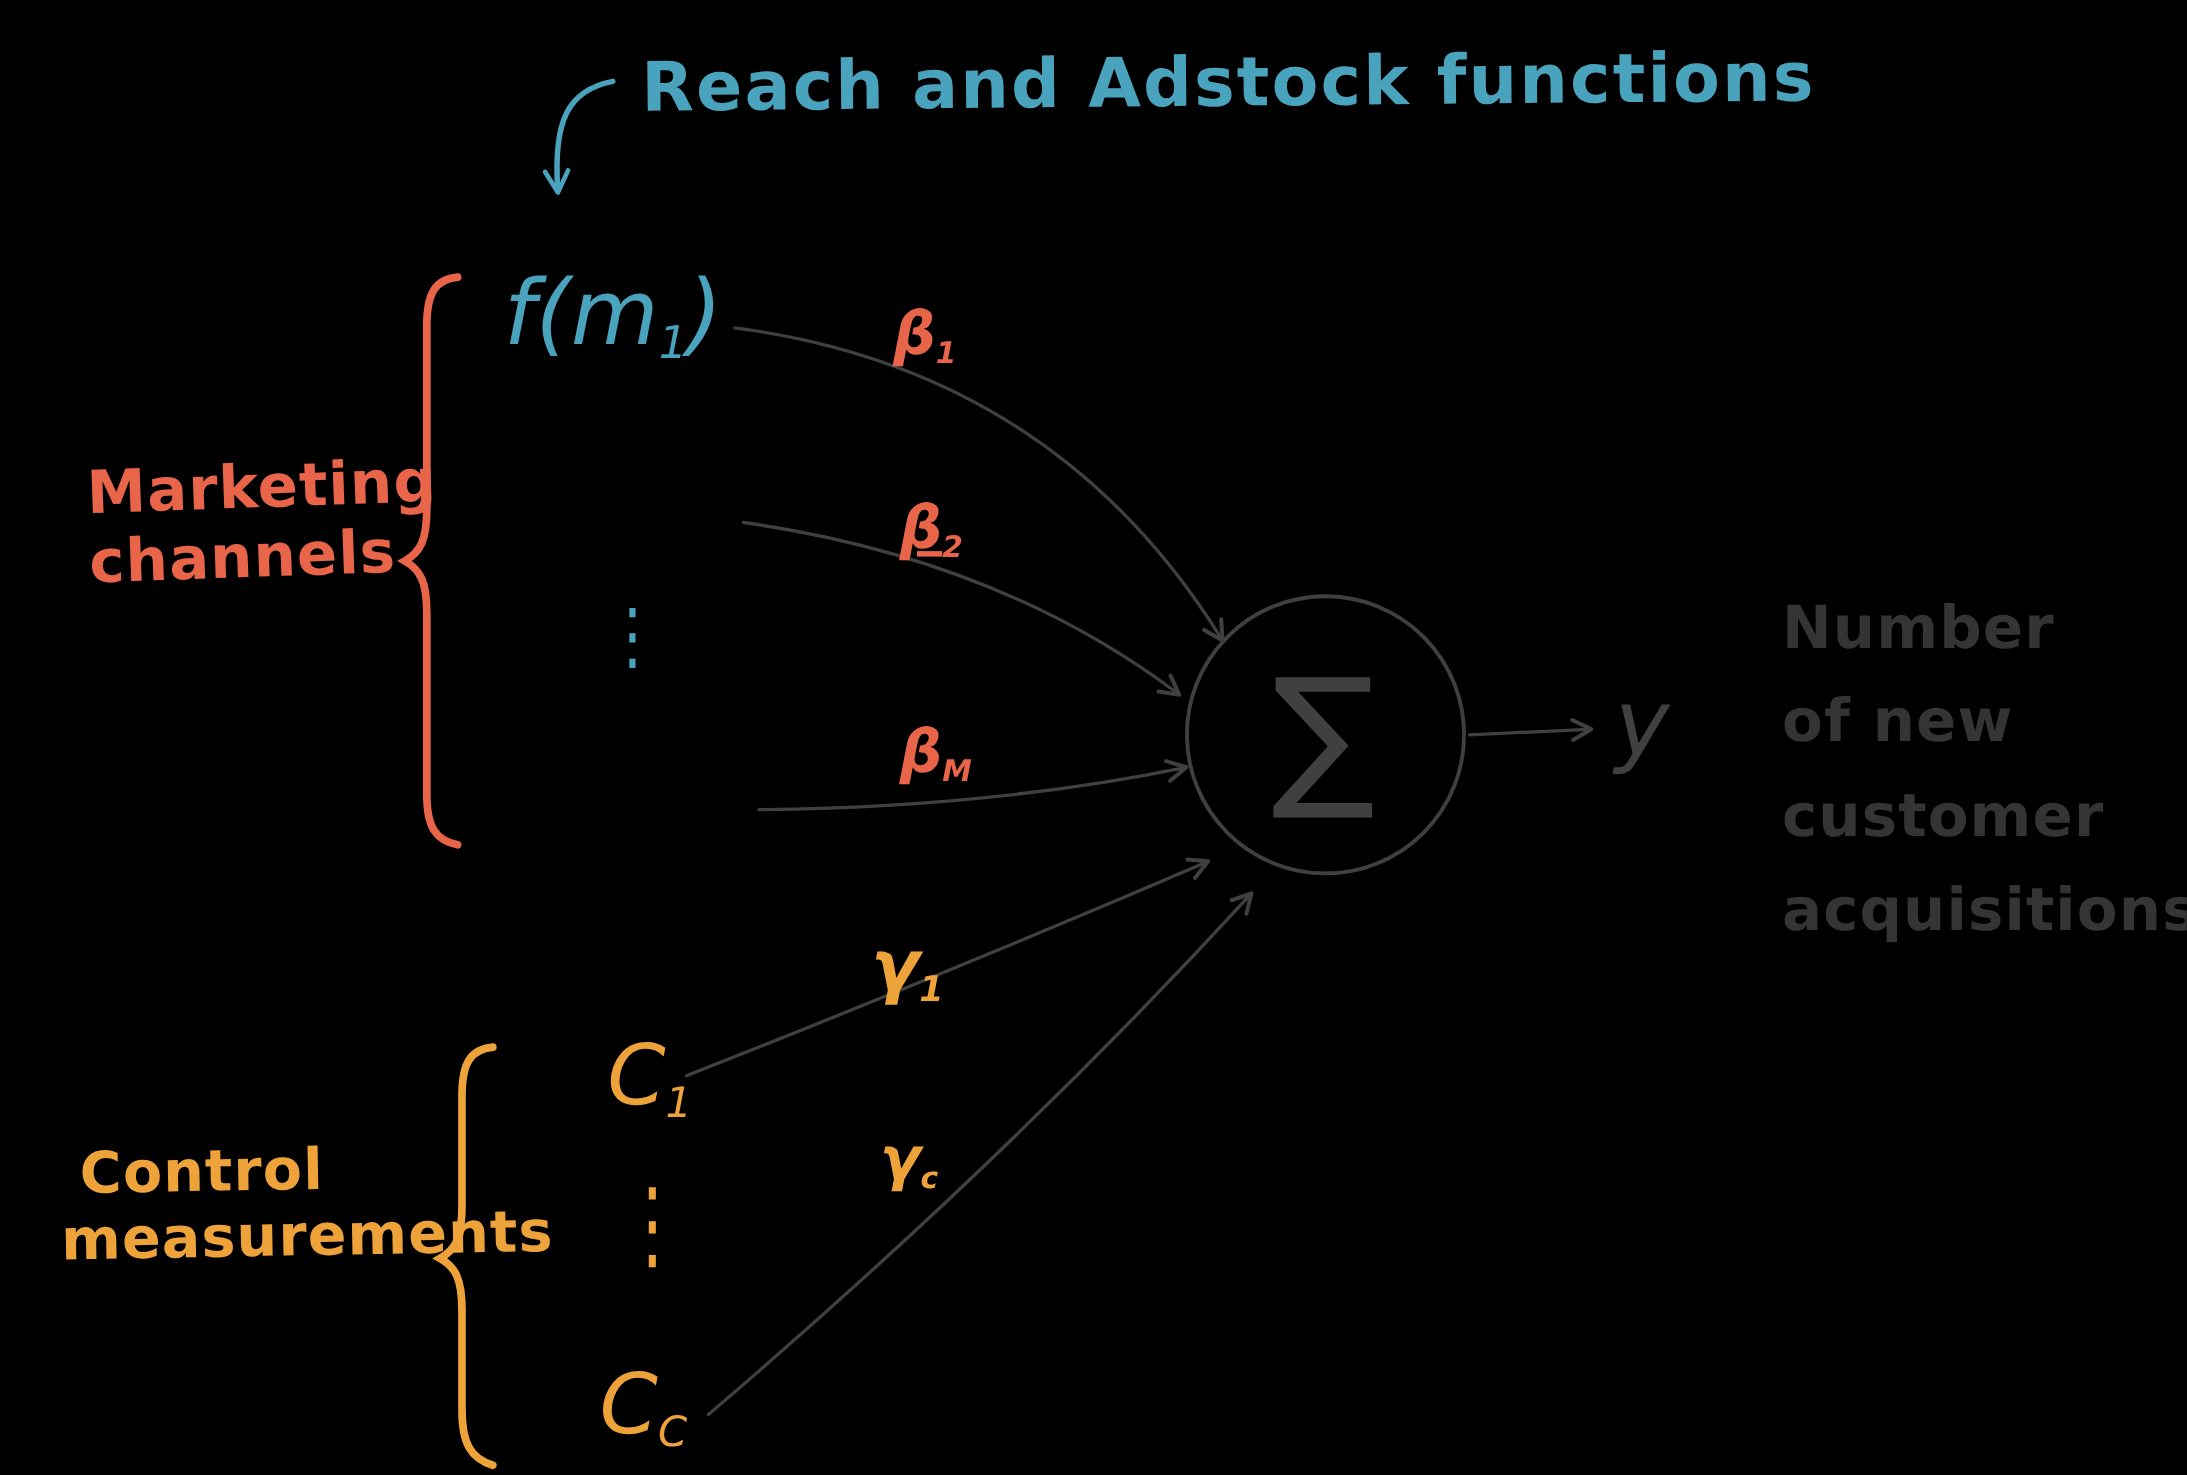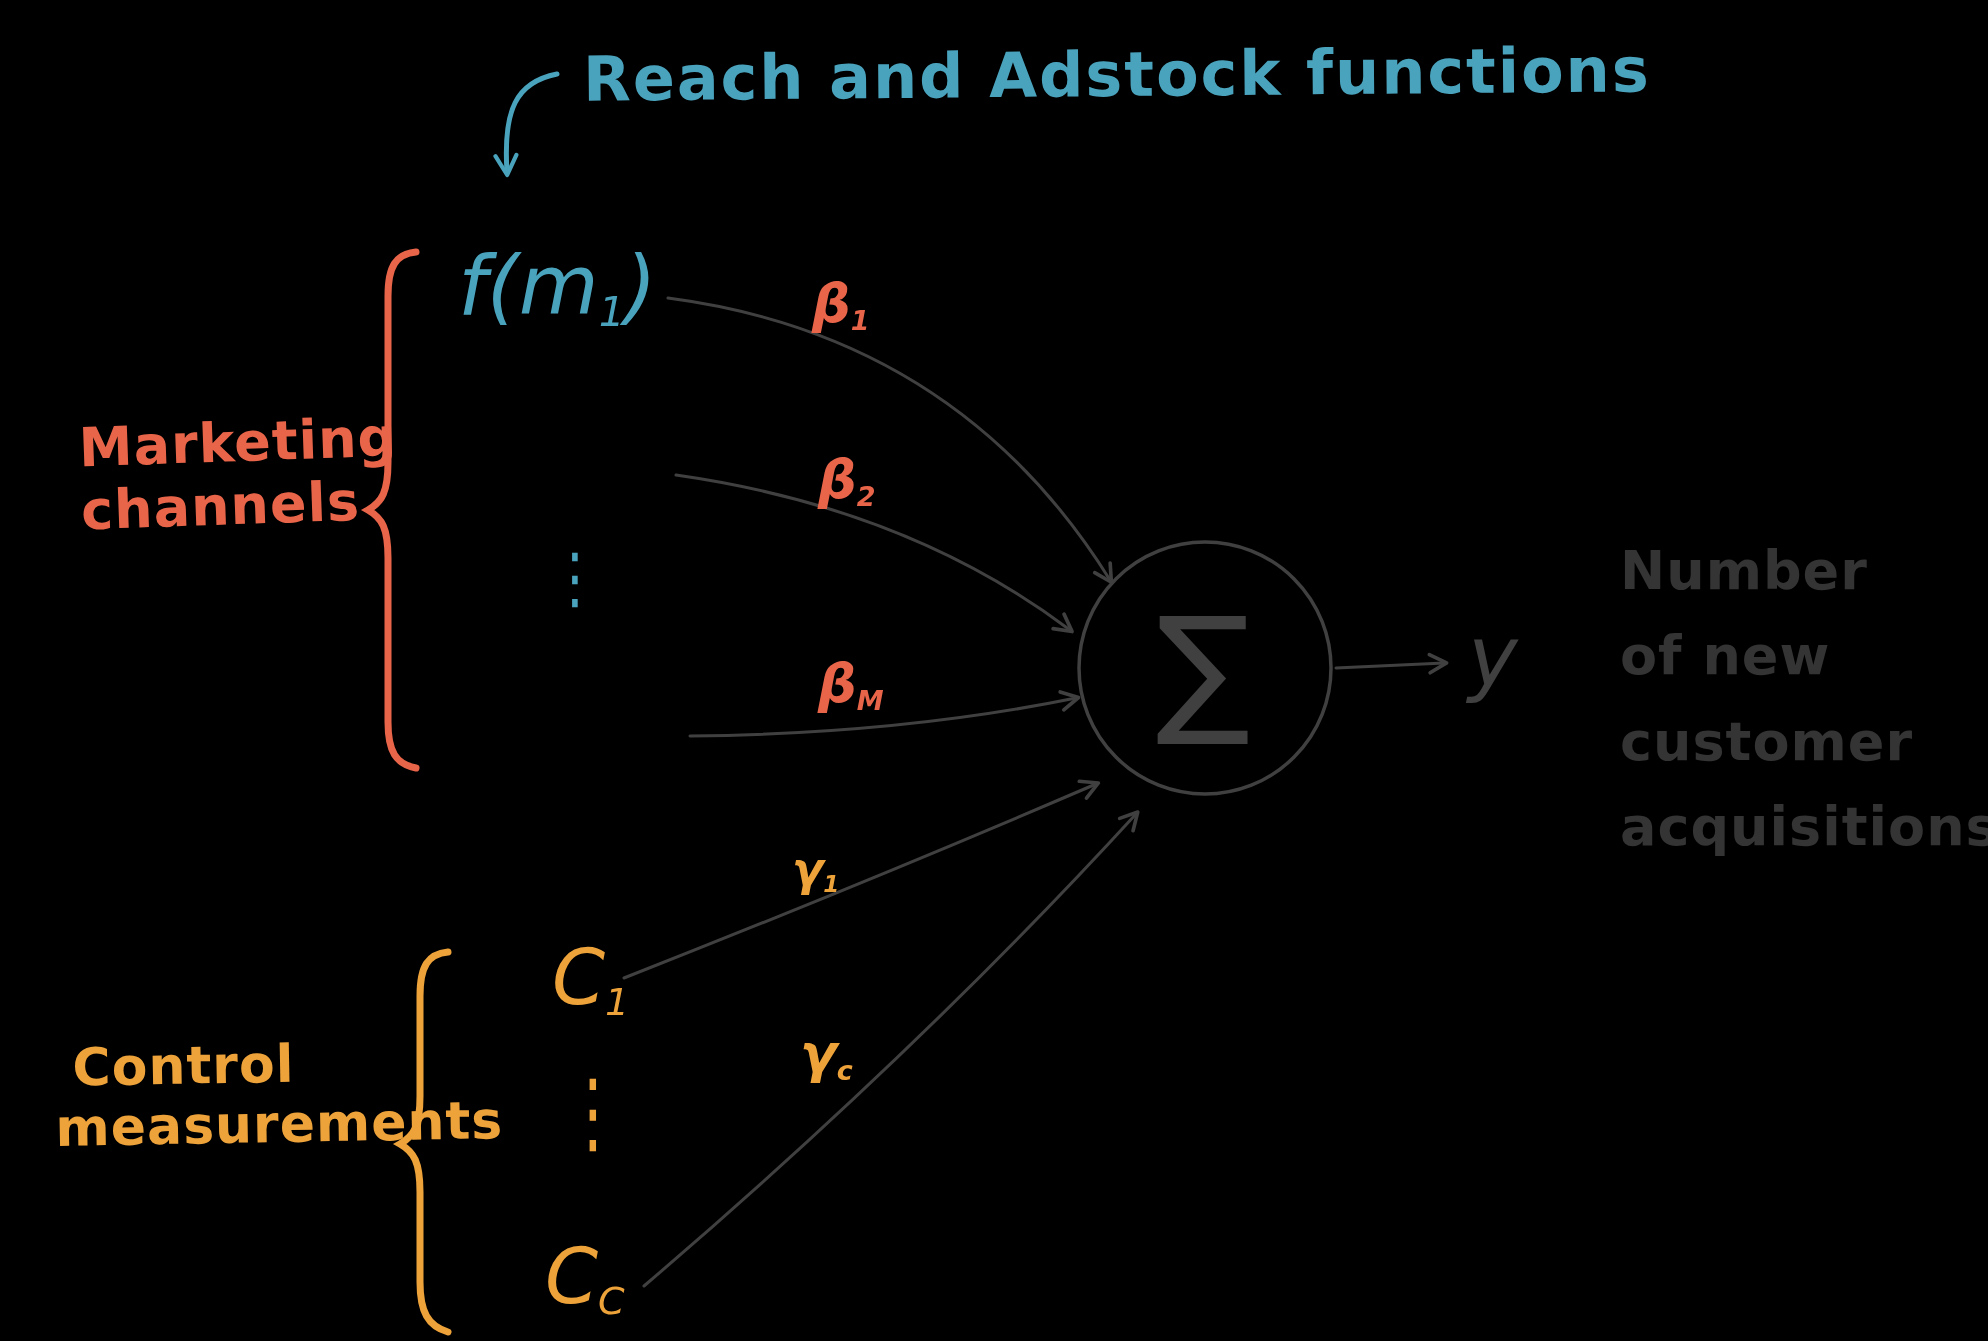--- a/index.html
+++ b/index.html
@@ -77,7 +77,7 @@
   <div class="abs red math" style="left:812px; top:272px; font-size:54px; font-weight:bold;">
     <span>β</span><sub>1</sub>
   </div>
-  <div class="abs red math" style="left:818px; top:448px; font-size:54px; font-weight:bold;">
+  <div class="abs red math" style="left:818px; top:448px; font-size:54px; font-weight:bold;text-decoration:underline;">
     <span>β</span><sub>2</sub>
   </div>
   <div class="abs red math" style="left:818px; top:652px; font-size:54px; font-weight:bold;">

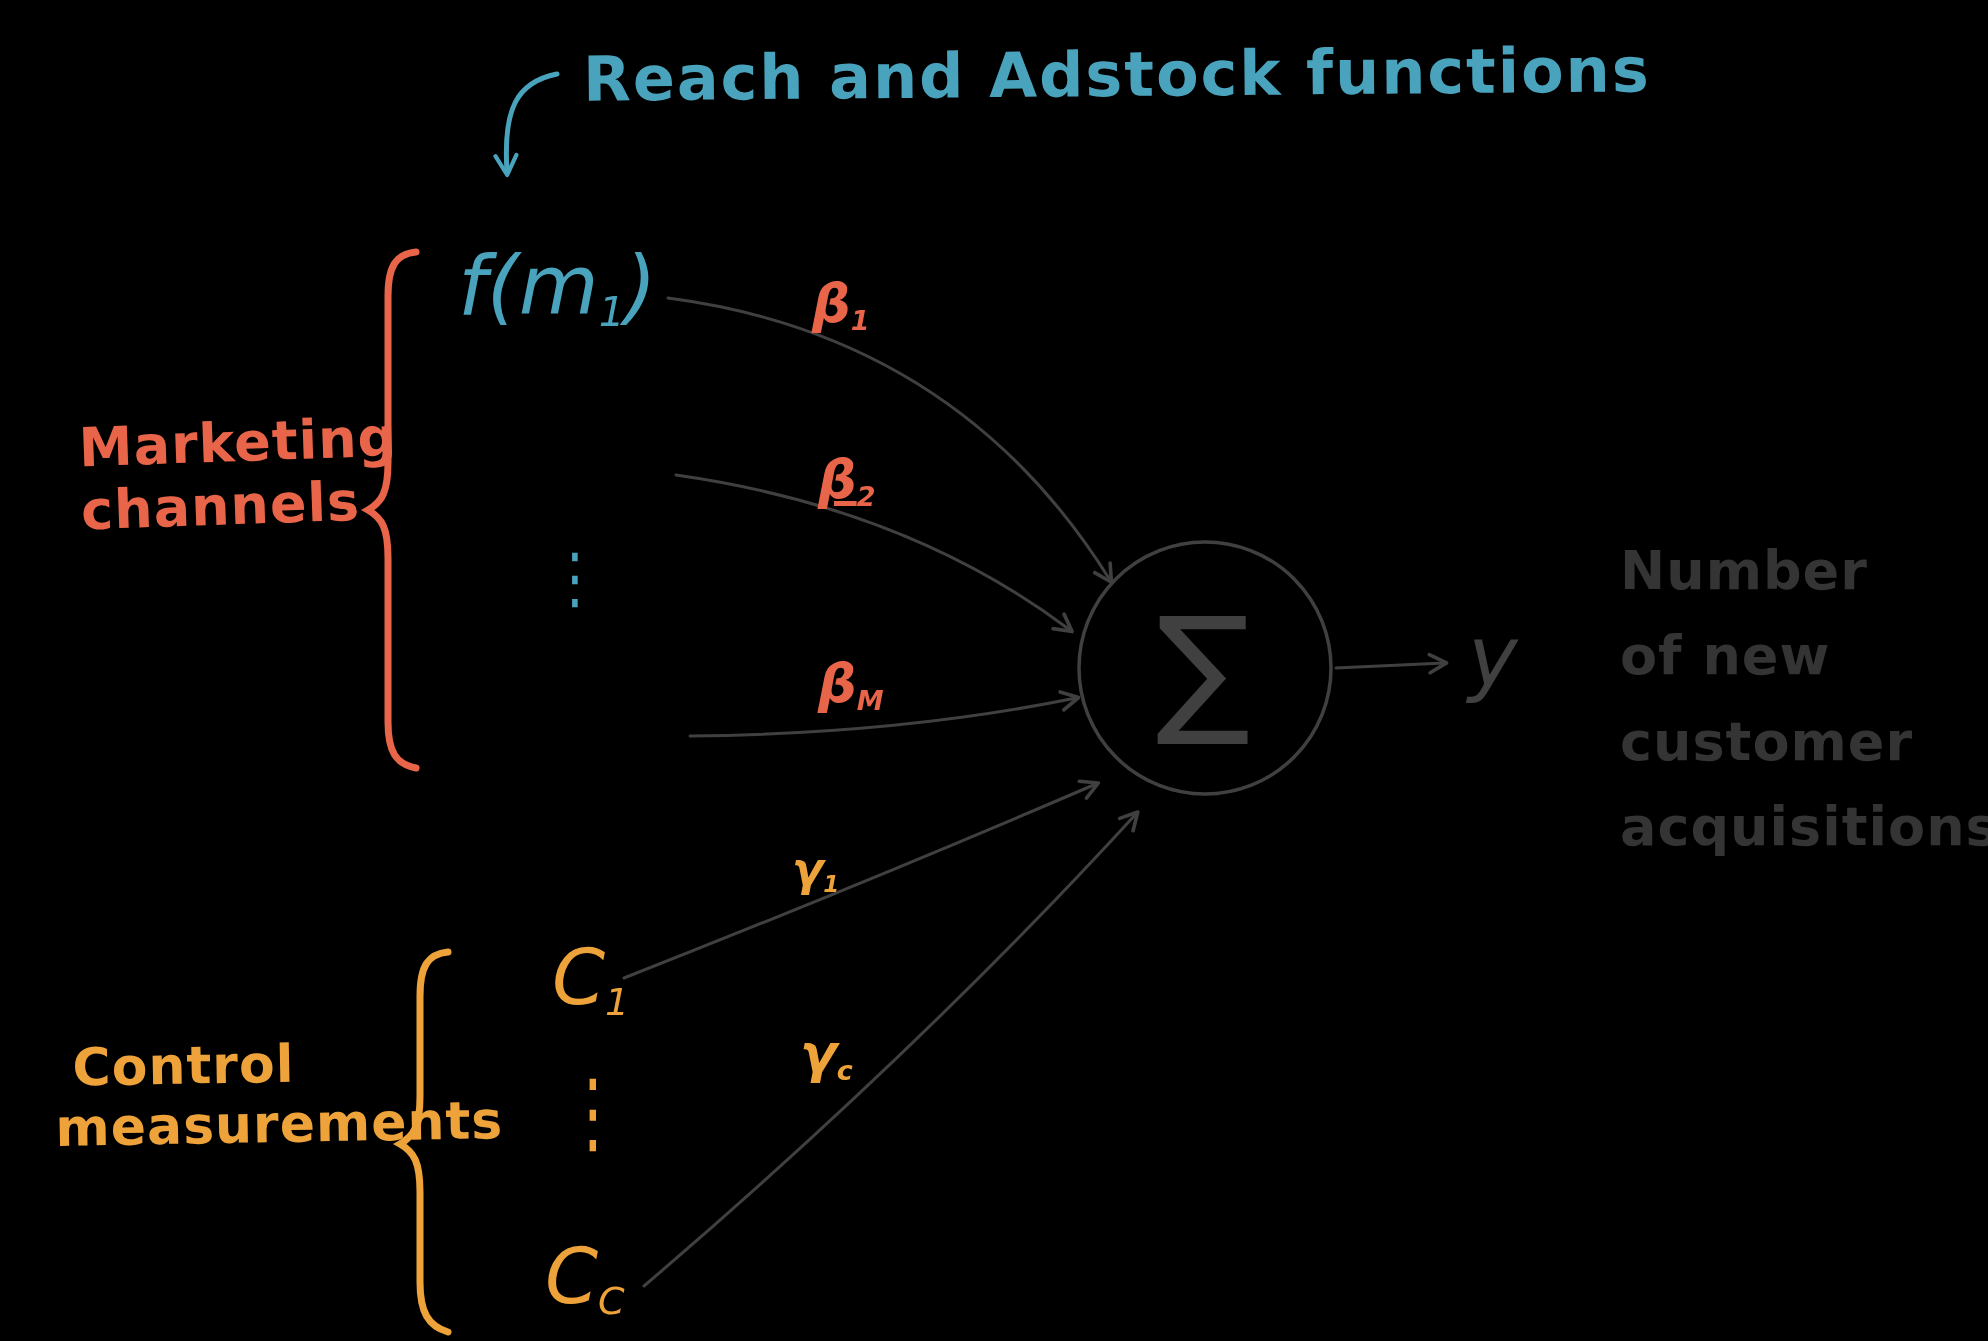--- a/index.html
+++ b/index.html
@@ -84,7 +84,7 @@
     <span>β</span><sub>M</sub>
   </div>
 
-  <div class="abs yellow math" style="left:792px; top:842px; font-size:46px; font-weight:bold;">
+  <div class="abs yellow math" style="left:792px; top:842px; font-size:64px; font-weight:bold;">
     <span>γ</span><sub>1</sub>
   </div>
   <div class="abs yellow math" style="left:800px; top:1022px; font-size:54px; font-weight:bold;">

